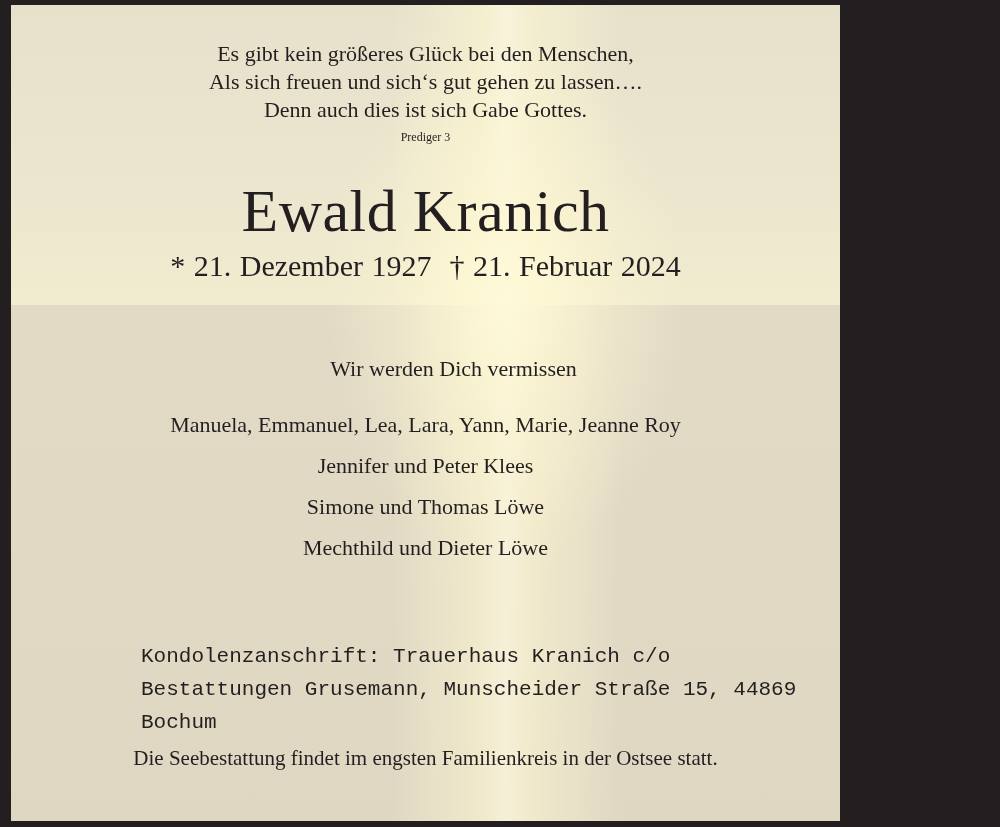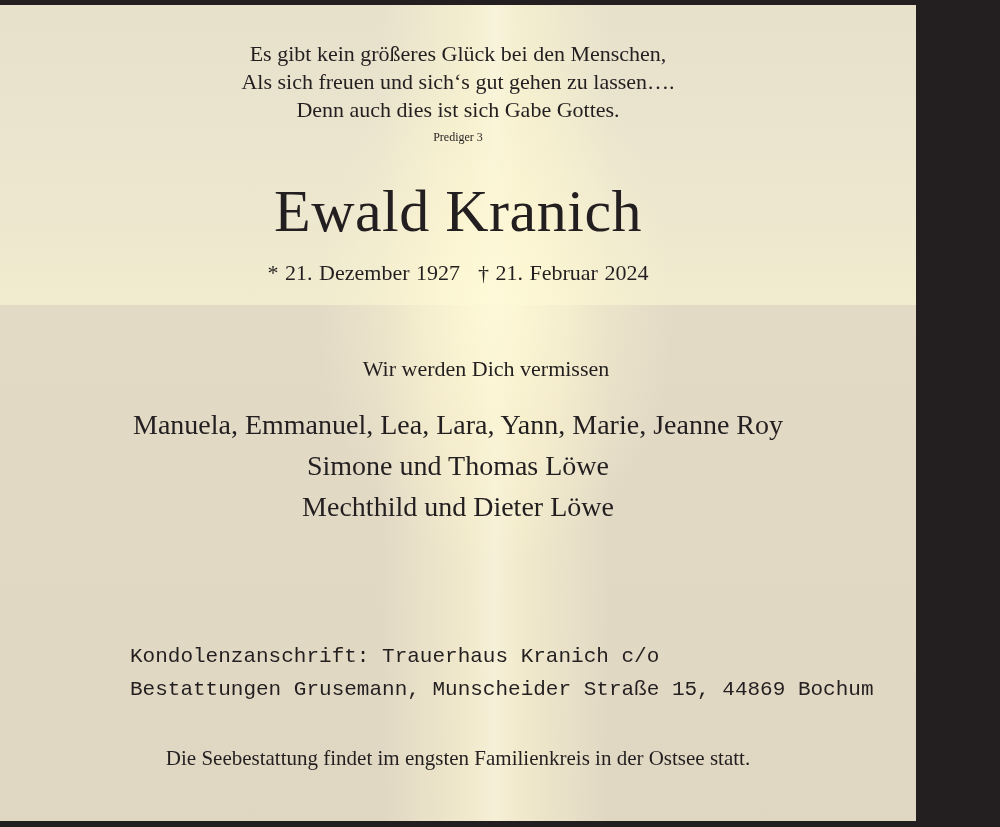--- a/index.html
+++ b/index.html
@@ -10,8 +10,8 @@
       color: #231f20;
     }
     .frame {
-      position: absolute; left: 0; top: 5px;
-      width: 916px; height: 816px;
+      position: absolute; left: 11px; top: 5px;
+      width: 829px; height: 816px;
       overflow: hidden;
       background: #ffffff;
     }

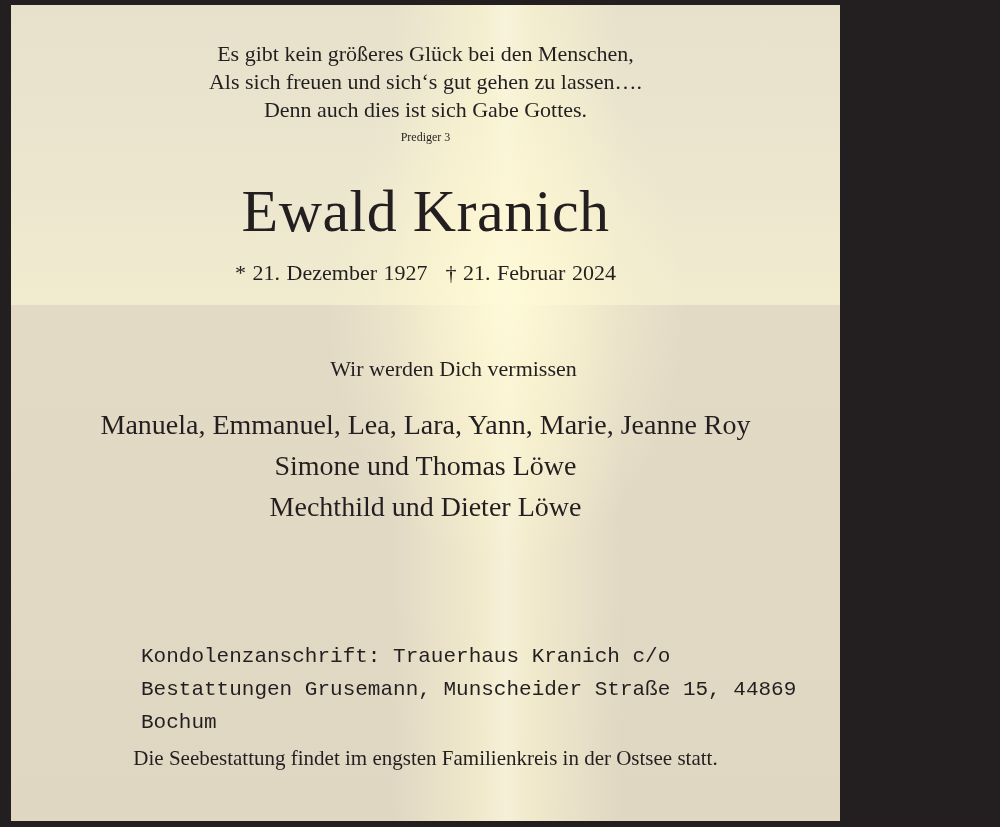--- a/index.html
+++ b/index.html
@@ -34,7 +34,7 @@
     .verse { top: 35px; font-size: 22px; line-height: 28px; }
     .verse .src { font-size: 12px; line-height: 26px; }
     .name { top: 178px; font-size: 60px; line-height: 56px; letter-spacing: 0.5px; }
-    .dates { top: 247px; font-size: 22px; line-height: 28px; word-spacing: 1px; margin-top: 7px; }
+    .dates { top: 247px; font-size: 30px; line-height: 28px; word-spacing: 1px; }
     .dates .gap { display: inline-block; width: 18px; }
     .miss { top: 350px; font-size: 22px; line-height: 28px; margin-left: 28px; }
     .mourners { top: 399px; font-size: 28px; line-height: 41px; }

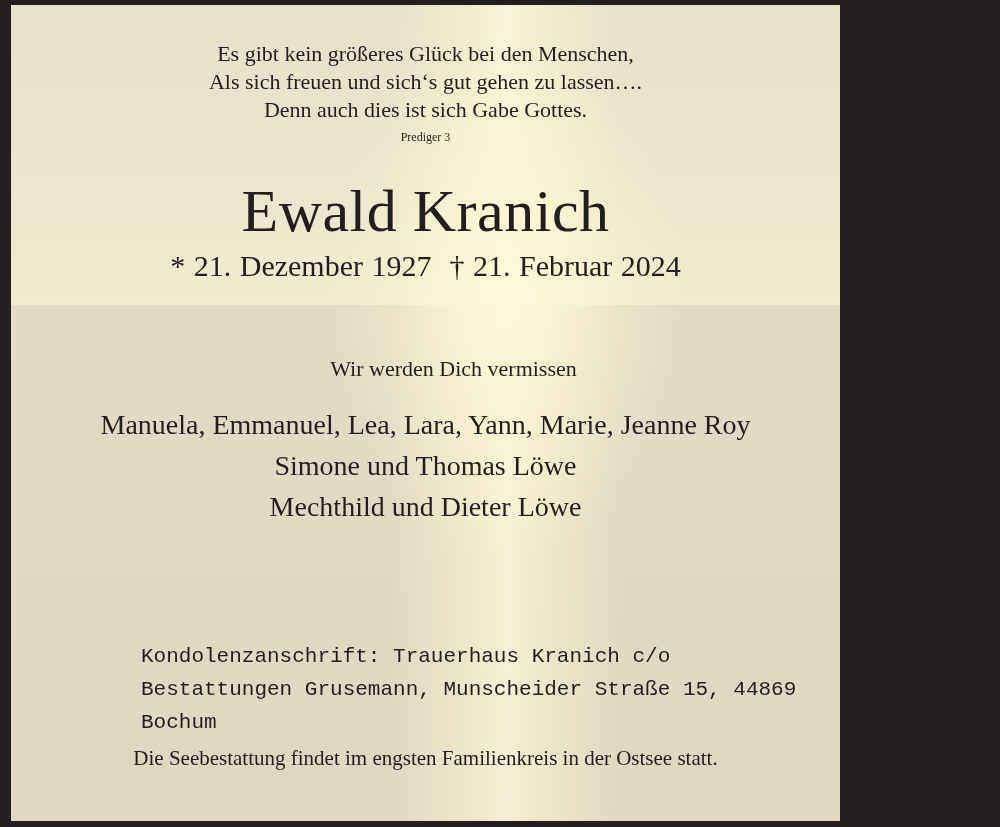--- a/index.html
+++ b/index.html
@@ -37,7 +37,7 @@
     .dates { top: 247px; font-size: 30px; line-height: 28px; word-spacing: 1px; }
     .dates .gap { display: inline-block; width: 18px; }
     .miss { top: 350px; font-size: 22px; line-height: 28px; margin-left: 28px; }
-    .mourners { top: 399px; font-size: 28px; line-height: 41px; }
+    .mourners { top: 399px; font-size: 22px; line-height: 41px; }
     .address { position: absolute; left: 130px; top: 635px; font-size: 21px; line-height: 33px; text-align: left; font-family: Liberation Mono, monospace; }
     .note { top: 738px; font-size: 21px; line-height: 30px; }
     .line { display: block; }

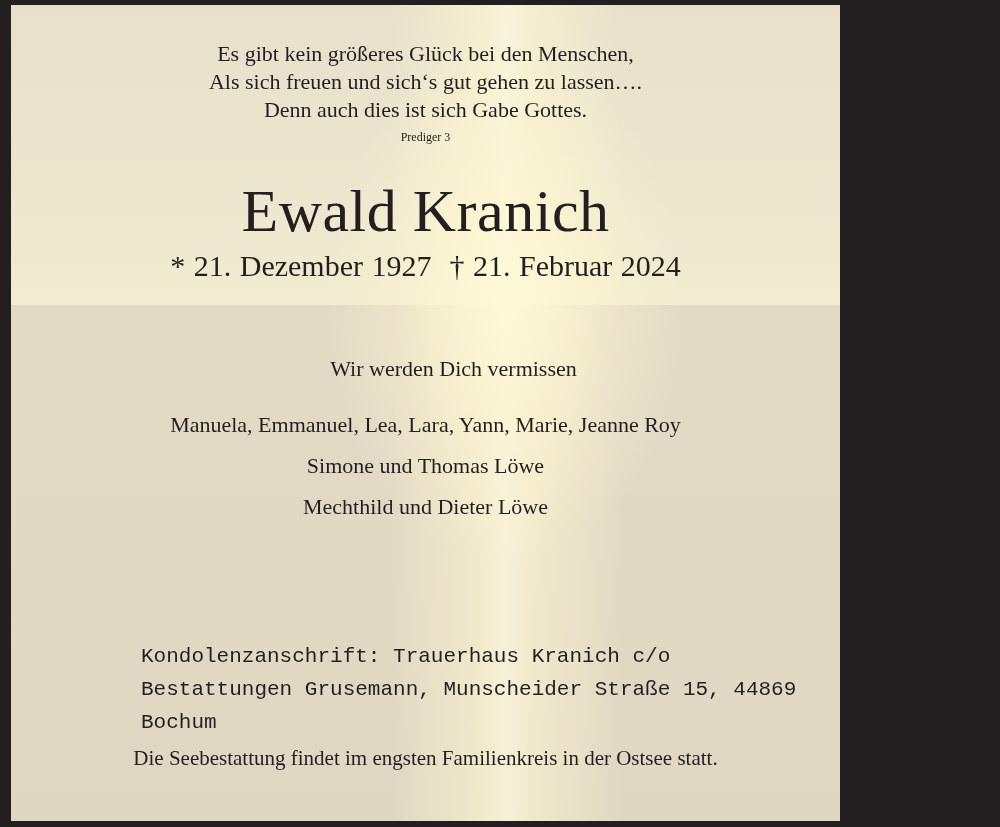--- a/index.html
+++ b/index.html
@@ -68,6 +68,7 @@
 
     <div class="center mourners">
       <span class="line">Manuela, Emmanuel, Lea, Lara, Yann, Marie, Jeanne Roy</span>
+      <span class="line">Jennifer und Peter Klees</span>
       <span class="line">Simone und Thomas Löwe</span>
       <span class="line">Mechthild und Dieter Löwe</span>
     </div>

